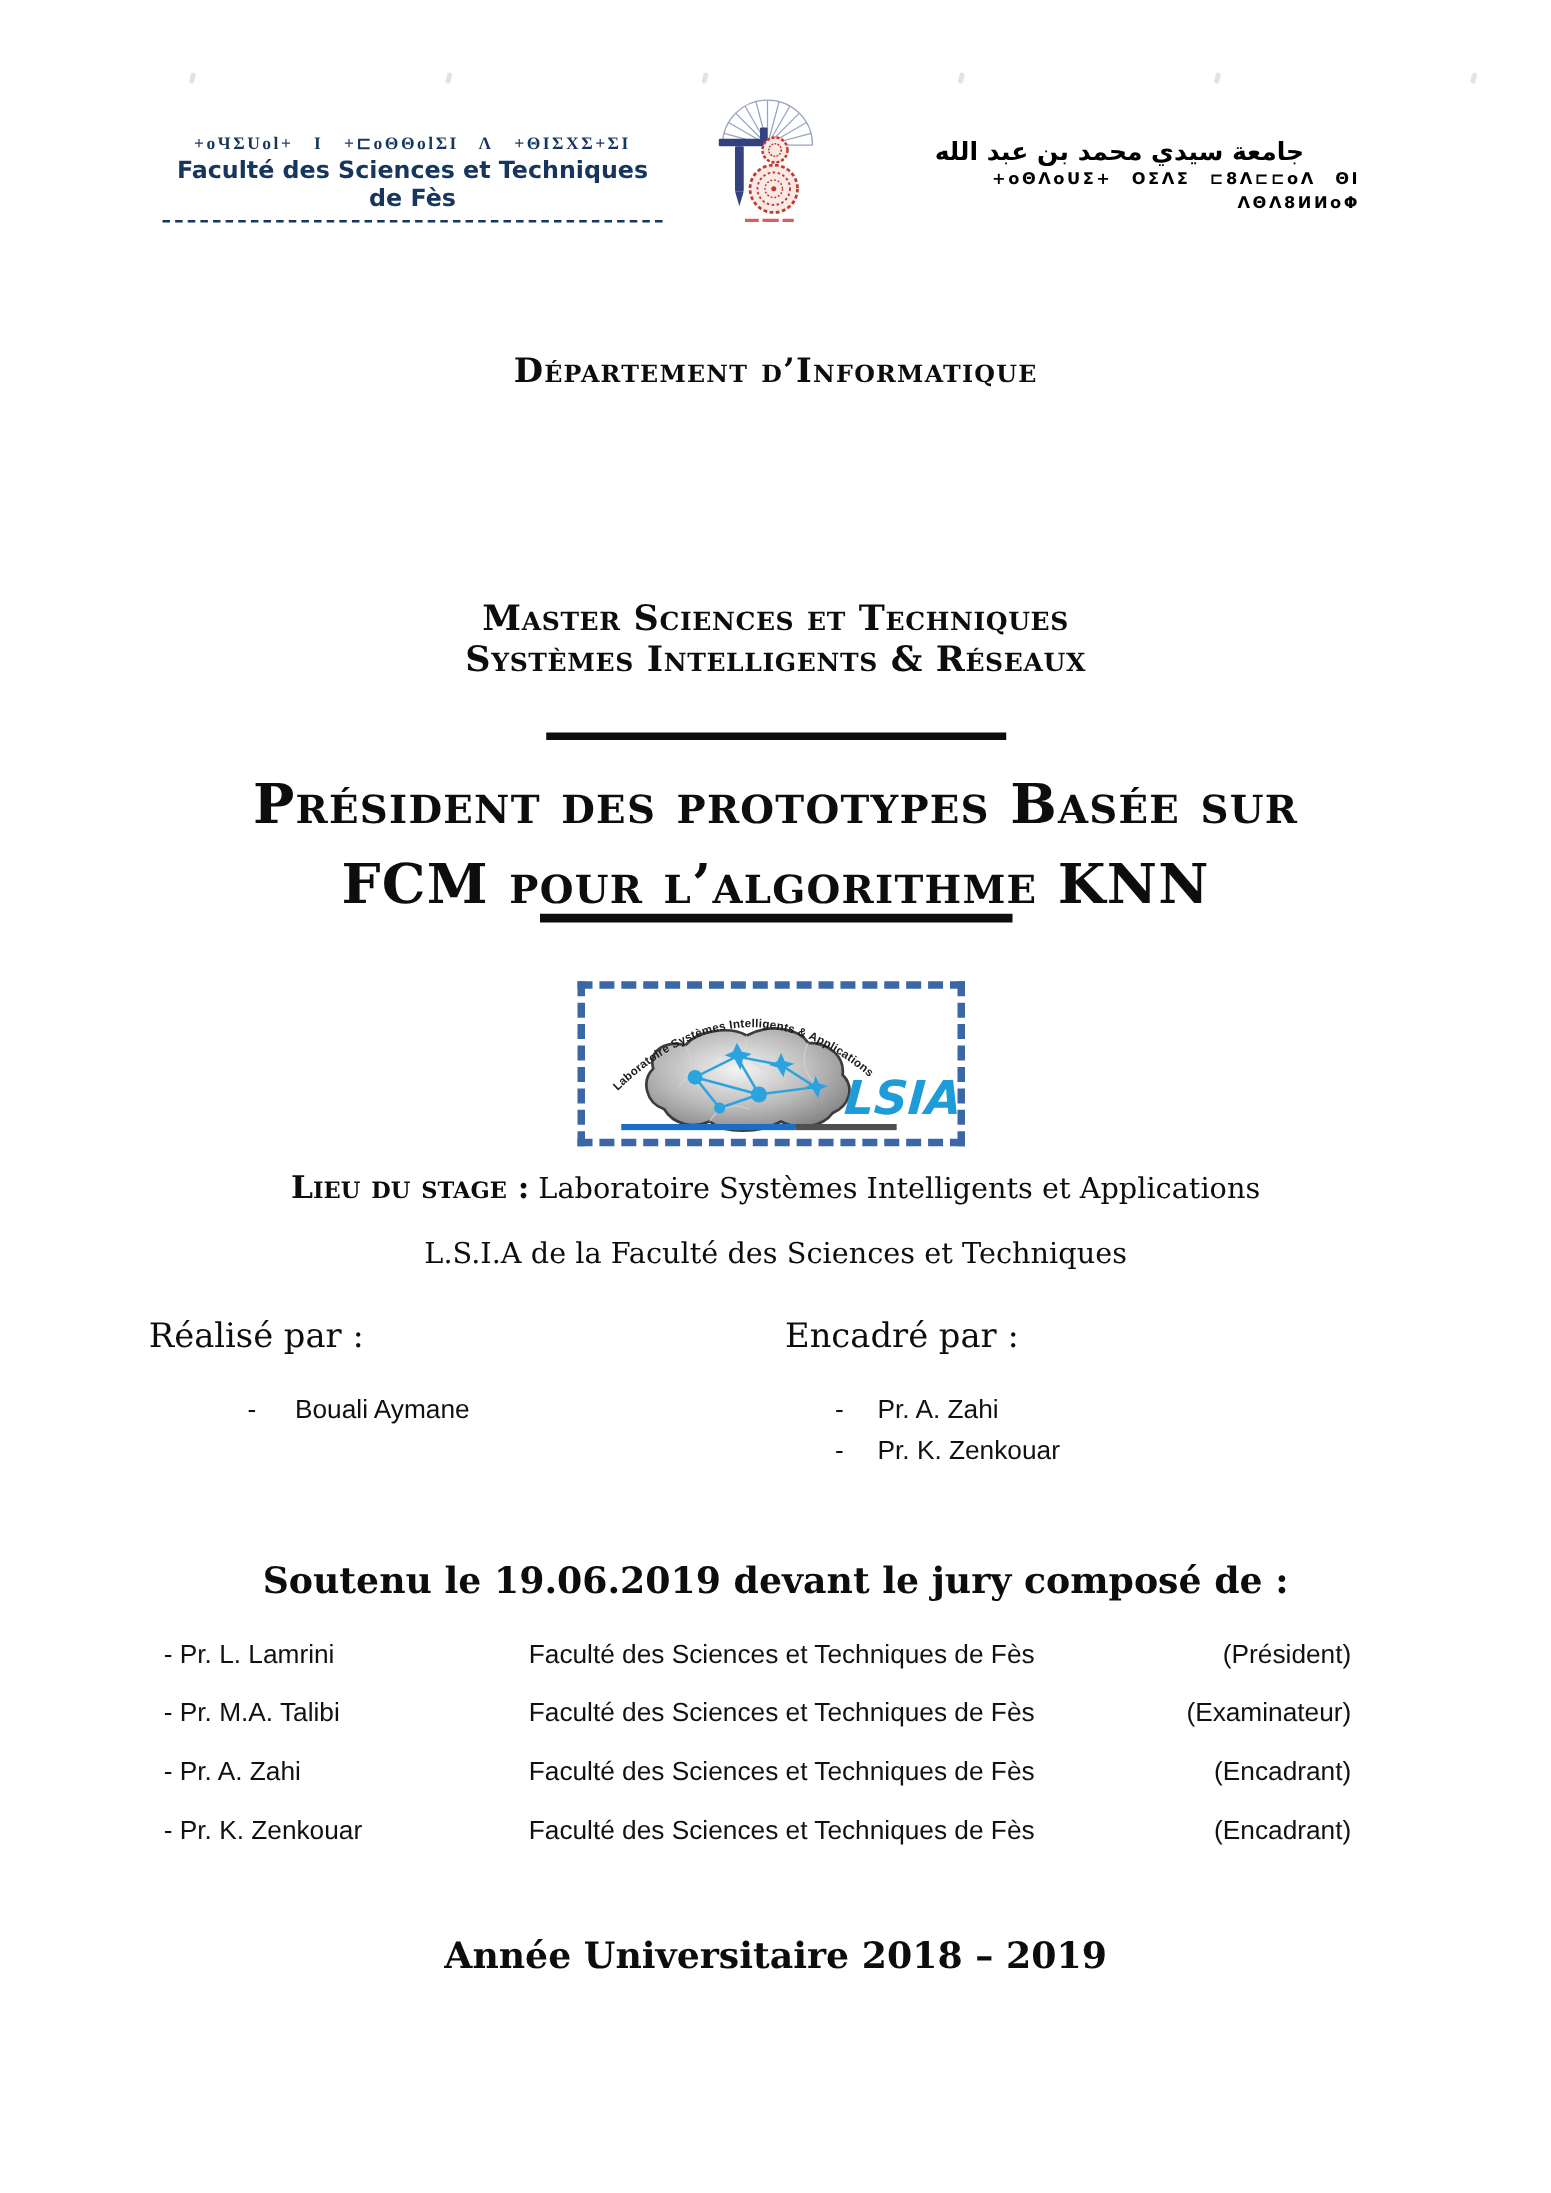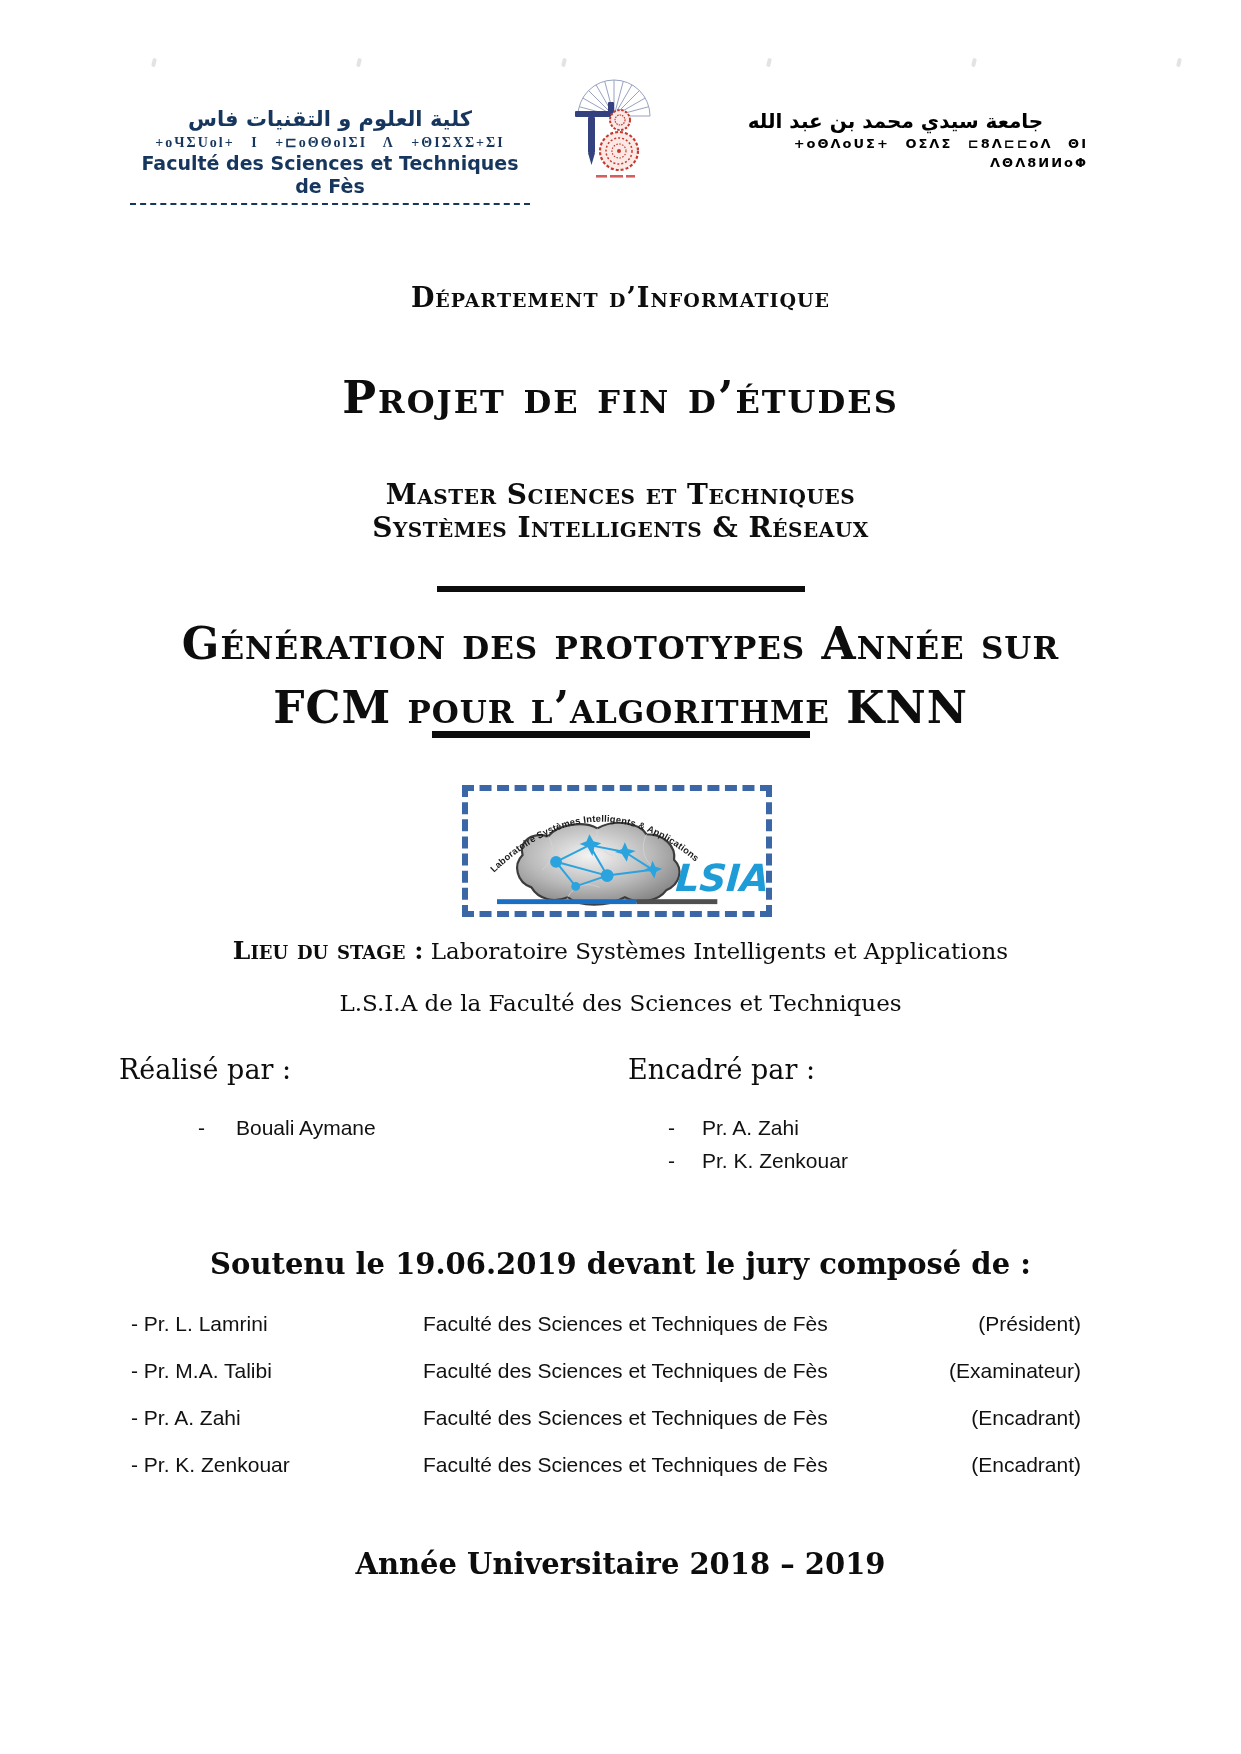--- a/index.html
+++ b/index.html
@@ -88,7 +88,6 @@
   <div class="mark" style="left:1177px"></div>
 
   <div class="abs hdr-left">
-    <div class="ar">كلية العلوم و التقنيات فاس</div>
     <div class="tf">+oЧΣUol+ Ι +⊏oΘΘolΣΙ Λ +ΘΙΣΧΣ+ΣΙ</div>
     <div class="lt">Faculté des Sciences et Techniques de Fès</div>
   </div>

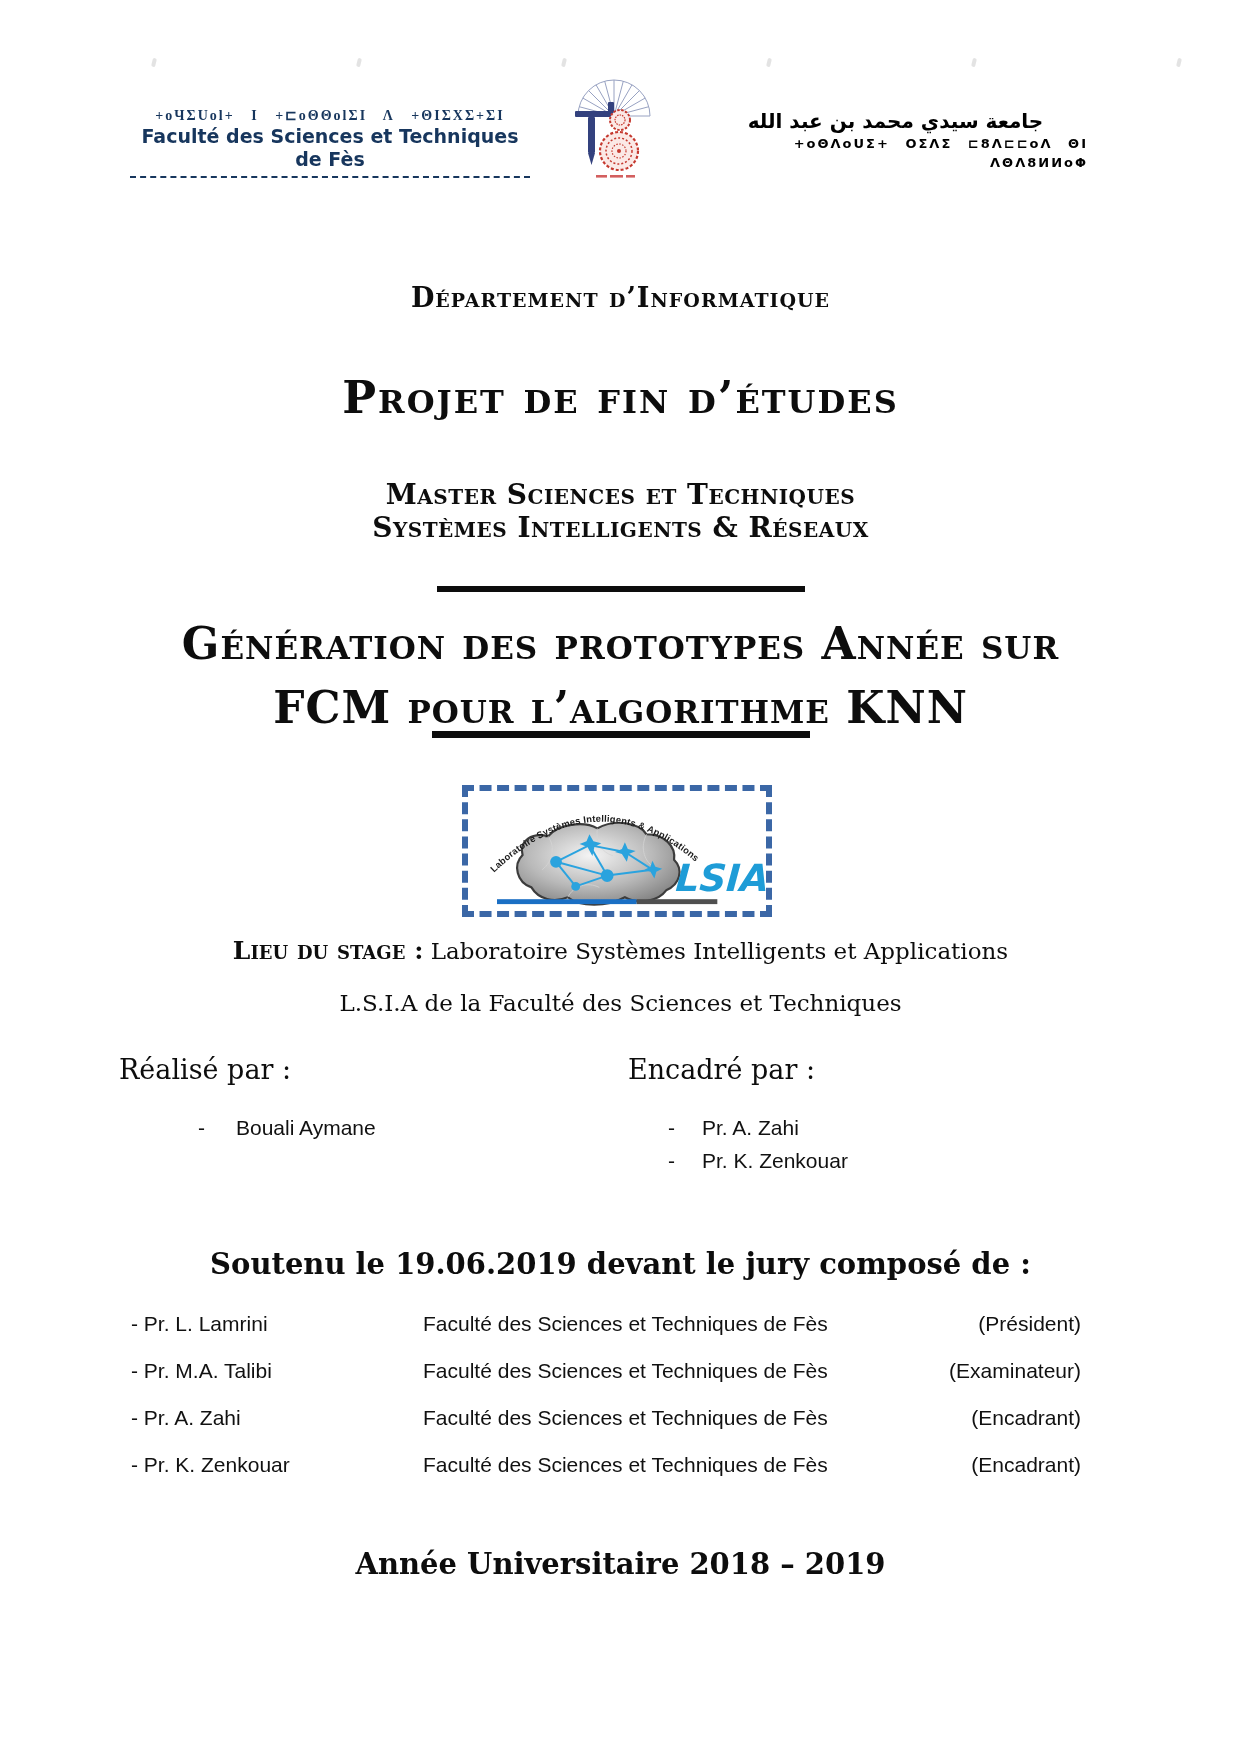--- a/index.html
+++ b/index.html
@@ -136,7 +136,6 @@
   </div>
 
   <div class="abs vc center sc dept">Département d’Informatique</div>
-  <div class="abs vc center sc project">Projet de fin d’études</div>
 
   <div class="abs vc center sc master">
     <div>Master Sciences et Techniques</div>

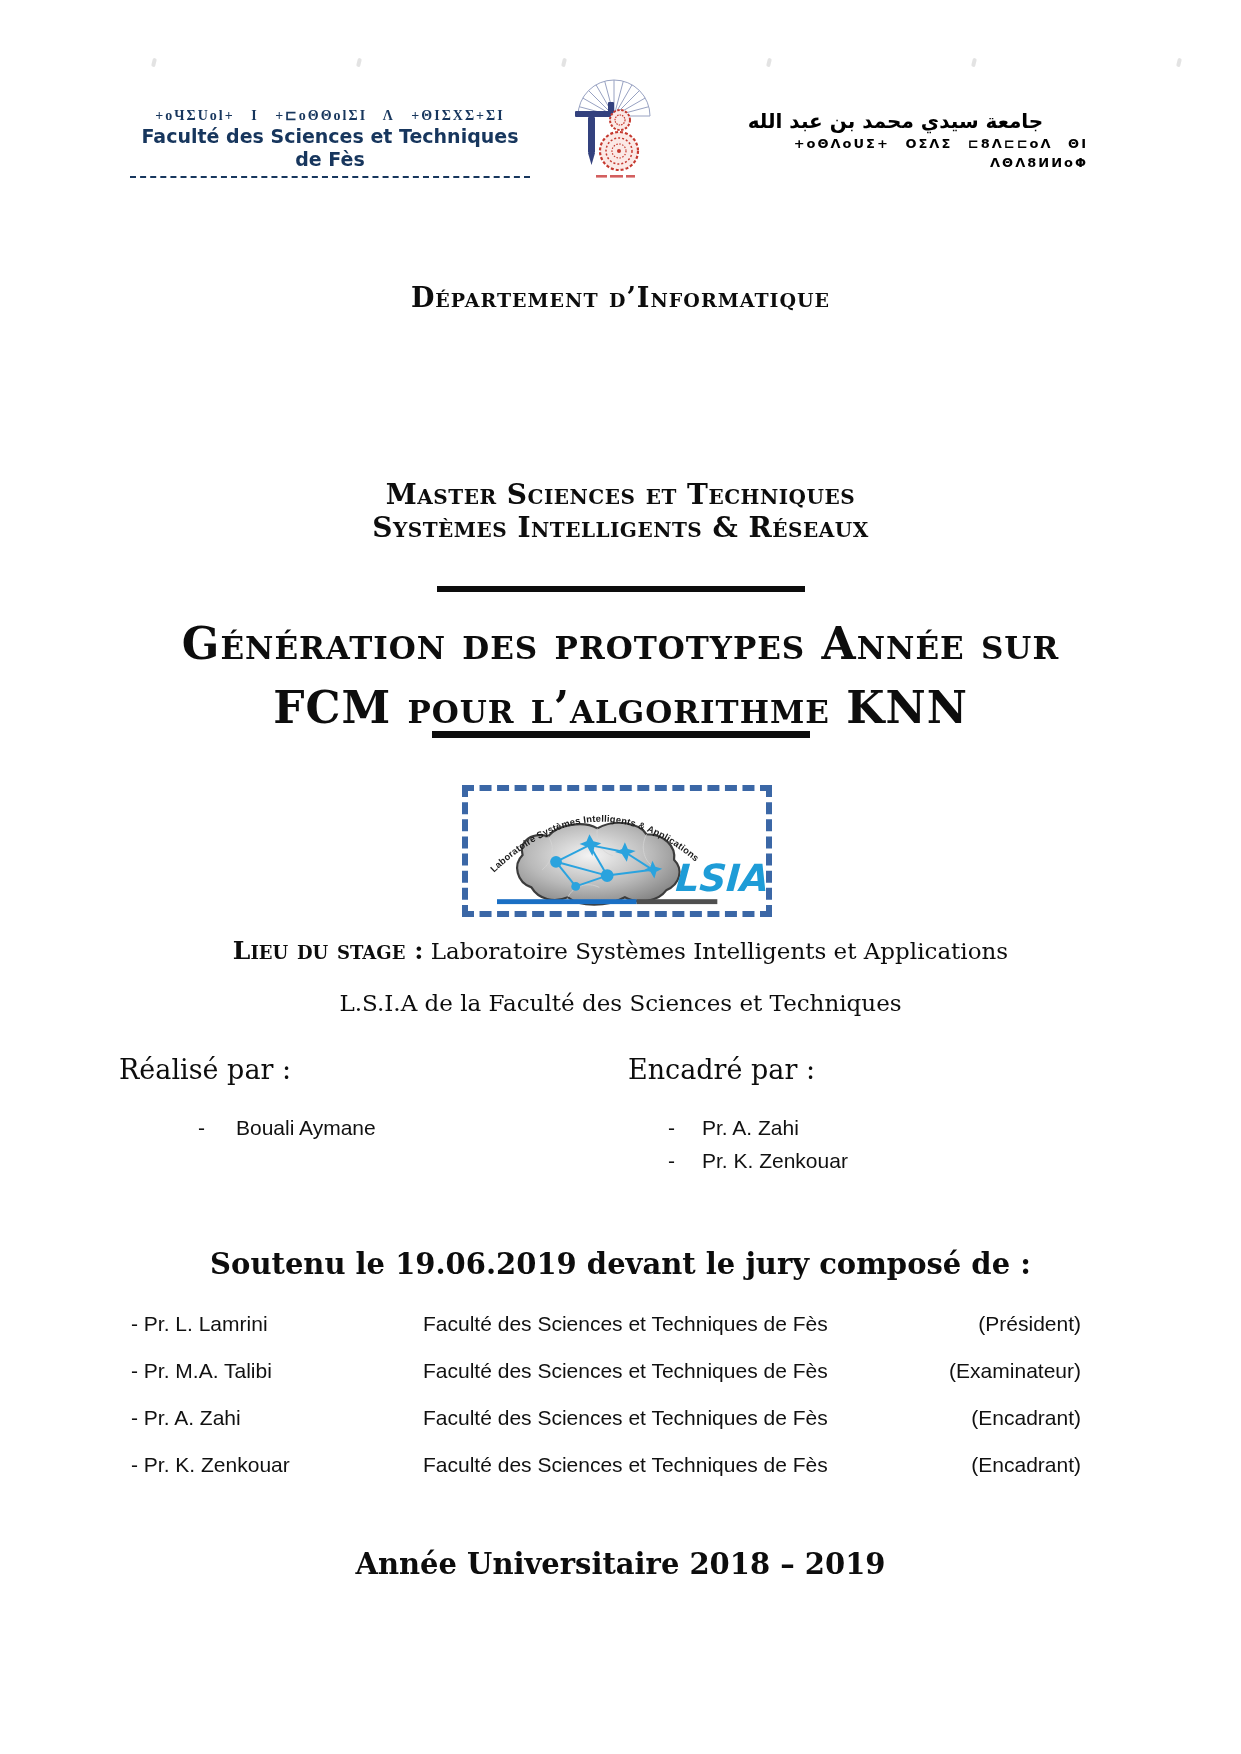--- a/index.html
+++ b/index.html
@@ -145,7 +145,7 @@
   <div class="abs divider"></div>
 
   <div class="abs vc center sc maintitle">
-    <div>Génération des prototypes Année sur</div>
+    <div>Président des prototypes Basée sur</div>
     <div>FCM pour l’algorithme KNN</div>
   </div>
   <div class="abs fcm-underline"></div>

